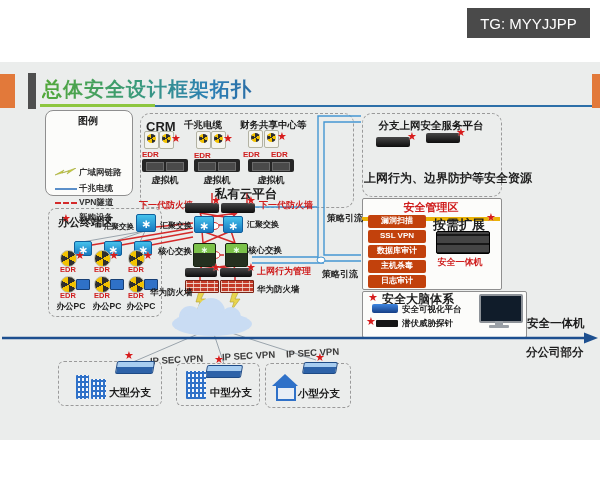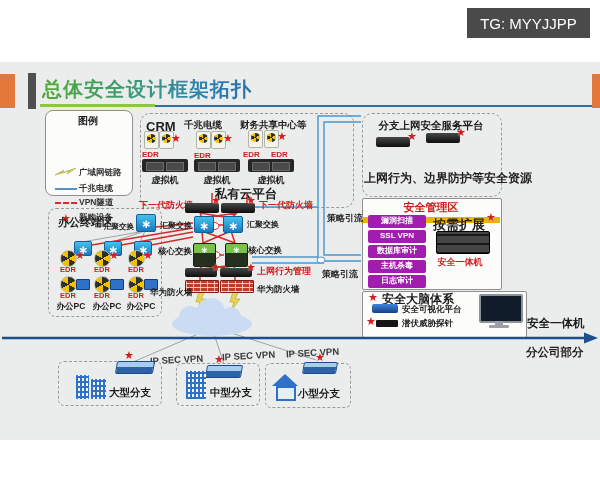--- a/index.html
+++ b/index.html
@@ -175,7 +175,7 @@
   <div class="lbl ctr" style="left:364px;top:170px;width:134px;font-size:12px;font-family:Liberation Serif, serif;">上网行为、边界防护等安全资源</div>
 
   <div class="panel" style="left:362px;top:198px;width:138px;height:90px;border-radius:2px;"></div>
-  <div class="lbl red ctr" style="left:362px;top:200px;width:138px;font-size:11px;border-bottom:6px solid #eab308;padding-bottom:2px;">安全管理区</div>
+  <div class="lbl red ctr" style="left:362px;top:200px;width:138px;font-size:11px;border-bottom:4px solid #eab308;padding-bottom:2px;">安全管理区</div>
   <div class="gbtn" style="top:215px;">漏洞扫描</div>
   <div class="gbtn" style="top:230px;">SSL VPN</div>
   <div class="gbtn" style="top:245px;">数据库审计</div>

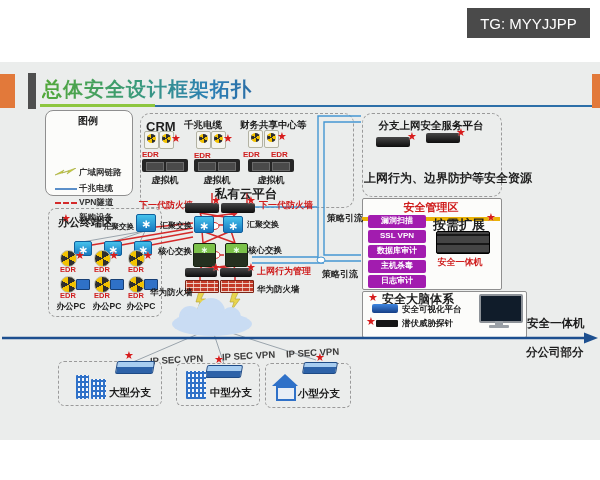--- a/index.html
+++ b/index.html
@@ -44,7 +44,7 @@
   .edr-card::before{content:"";position:absolute;left:1.5px;top:2px;width:9px;height:9px;border-radius:50%;background:conic-gradient(#2e2e2e 0 60deg,#f2c200 60deg 120deg,#2e2e2e 120deg 180deg,#f2c200 180deg 240deg,#2e2e2e 240deg 300deg,#f2c200 300deg 360deg);}
   .rad{position:absolute;width:15px;height:15px;border-radius:50%;border:1px solid #bdbdae;background:conic-gradient(#2e2e2e 0 60deg,#f2c200 60deg 120deg,#2e2e2e 120deg 180deg,#f2c200 180deg 240deg,#2e2e2e 240deg 300deg,#f2c200 300deg 360deg);z-index:3;}
   .minipc{position:absolute;width:12px;height:9px;background:#2f71c8;border:1px solid #173f75;border-radius:1px;z-index:3;}
-  .gbtn{position:absolute;left:368px;width:58px;height:12.5px;background:#a21caf;color:#fff;font-size:8px;font-weight:bold;text-align:center;line-height:12.5px;border-radius:2px;z-index:3;}
+  .gbtn{position:absolute;left:368px;width:58px;height:12.5px;background:#c2410c;color:#fff;font-size:8px;font-weight:bold;text-align:center;line-height:12.5px;border-radius:2px;z-index:3;}
   #rack{left:436px;top:231px;width:52px;height:21px;background:#181818;border:1px solid #000;border-radius:2px;z-index:3;background-image:repeating-linear-gradient(0deg,#454545 1px,#454545 8px,#181818 8px,#181818 10px),repeating-linear-gradient(90deg,transparent 0 15px,#181818 15px 17px);}
   .bluedev{position:absolute;background:linear-gradient(180deg,#3f86e0,#153e85);border-radius:2px;z-index:3;}
   .probe{position:absolute;background:#151515;border-radius:1px;z-index:3;}

